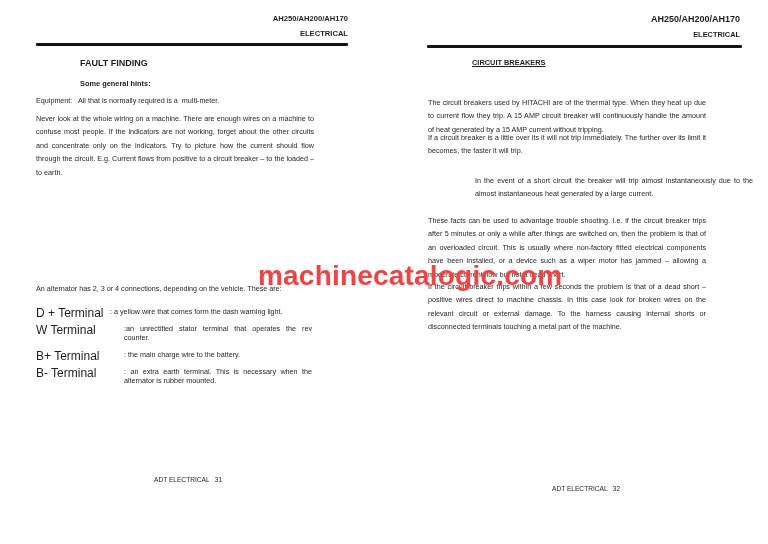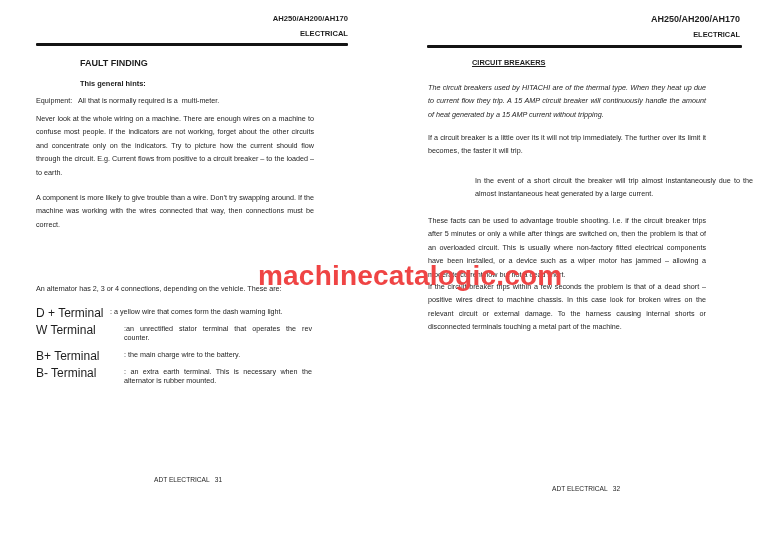--- a/index.html
+++ b/index.html
@@ -32,7 +32,7 @@
   <div class="rule" style="left:36px; top:43px; width:312px;"></div>
 
   <div class="sec-title" style="left:36px; top:58px; font-size:9px;">FAULT FINDING</div>
-  <div class="sec-title" style="left:36px; top:79px; font-size:7.4px;">This general hints:</div>
+  <div class="sec-title" style="left:36px; top:79px; font-size:7.4px;">Some general hints:</div>
 
   <div class="para" style="left:36px; top:94px; width:278px; white-space:pre;">Equipment:   All that is normally required is a  multi-meter.</div>
   <div class="para" style="left:36px; top:112px; width:278px;">Never look at the whole wiring on a machine.  There are enough wires on a machine to confuse most people.  If the indicators are not working, forget about the other circuits and concentrate only on the indicators.  Try to picture how the current should flow through the circuit.  E.g. Current flows from positive to a circuit breaker – to the loaded – to earth.</div>

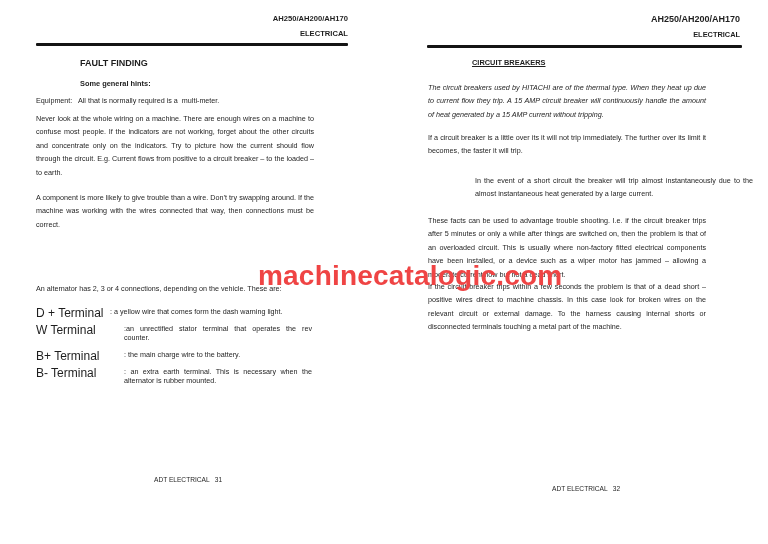--- a/index.html
+++ b/index.html
@@ -63,7 +63,7 @@
 
   <div class="sec-title" style="left:44px; top:58px; font-size:7.4px;text-decoration:underline;">CIRCUIT BREAKERS</div>
 
-  <div class="para" style="left:44px; top:81px; width:278px;font-style:italic;">The circuit breakers used by HITACHI are of the thermal type.  When they heat up due to current flow they trip.  A 15 AMP circuit breaker will continuously handle the amount of heat generated by a 15 AMP current without tripping.</div>
+  <div class="para" style="left:44px; top:96px; width:278px;">The circuit breakers used by HITACHI are of the thermal type.  When they heat up due to current flow they trip.  A 15 AMP circuit breaker will continuously handle the amount of heat generated by a 15 AMP current without tripping.</div>
   <div class="para" style="left:44px; top:131px; width:278px;">If a circuit breaker is a little over its it will not trip immediately.  The further over its limit it becomes, the faster it will trip.</div>
   <div class="para" style="left:44px; top:174px; width:278px;margin-left:47px;">In the event of a short circuit the breaker will trip almost instantaneously due to the almost instantaneous heat generated by a large current.</div>
   <div class="para" style="left:44px; top:214px; width:278px;">These facts can be used to advantage trouble shooting.  I.e. if the circuit breaker trips after 5 minutes or only a while after things are switched on, then the problem is that of an overloaded circuit.  This is usually where non-factory fitted electrical components have been installed, or a device such as a wiper motor has jammed – allowing a moderate current flow but not a dead short.</div>

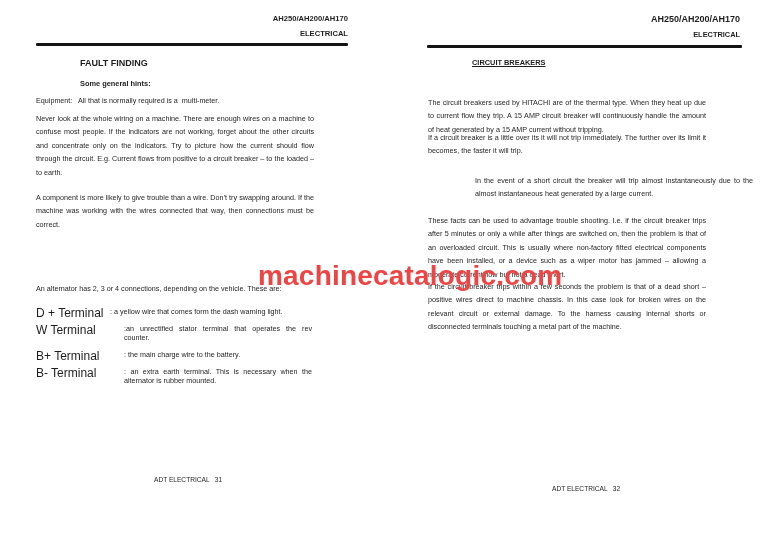--- a/index.html
+++ b/index.html
@@ -36,7 +36,6 @@
 
   <div class="para" style="left:36px; top:94px; width:278px; white-space:pre;">Equipment:   All that is normally required is a  multi-meter.</div>
   <div class="para" style="left:36px; top:112px; width:278px;">Never look at the whole wiring on a machine.  There are enough wires on a machine to confuse most people.  If the indicators are not working, forget about the other circuits and concentrate only on the indicators.  Try to picture how the current should flow through the circuit.  E.g. Current flows from positive to a circuit breaker – to the loaded – to earth.</div>
-  <div class="para" style="left:36px; top:191px; width:278px;">A component is more likely to give trouble than a wire.  Don’t try swapping around.  If the machine was working with the wires connected that way, then connections must be correct.</div>
   <div class="para" style="left:36px; top:282px; width:290px;">An alternator has 2, 3 or 4 connections, depending on the vehicle. These are:</div>
 
   <div>

